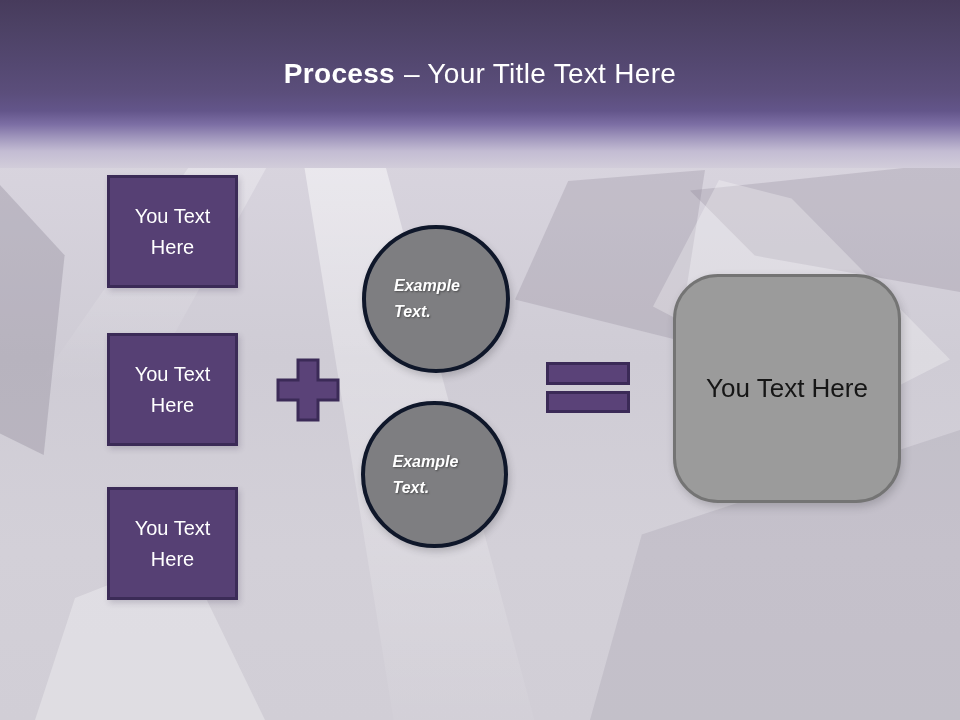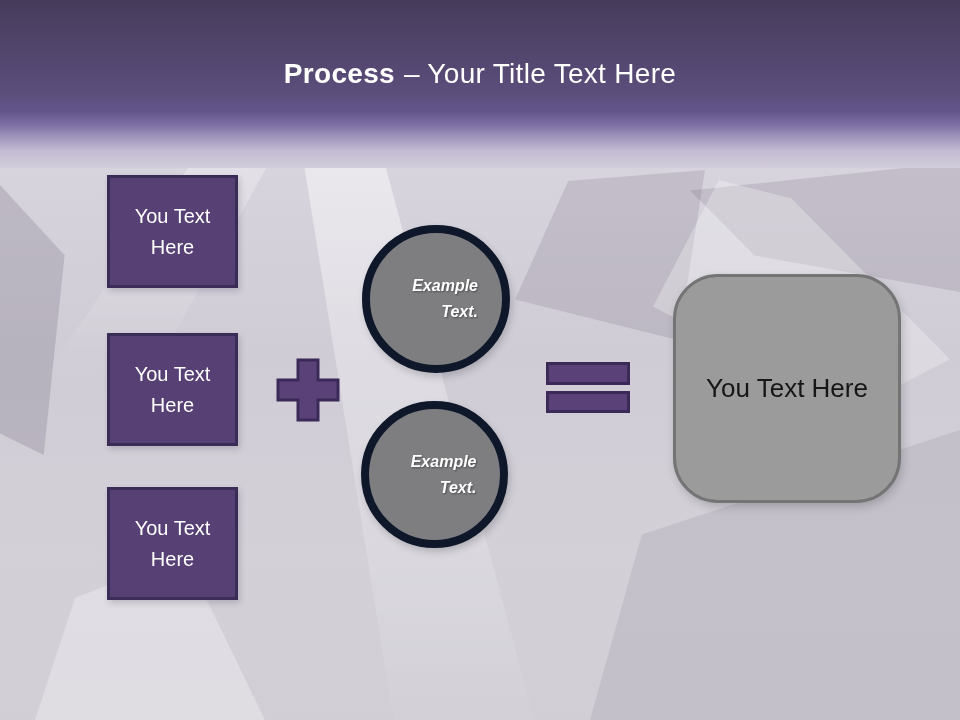--- a/index.html
+++ b/index.html
@@ -136,11 +136,11 @@
     box-sizing: border-box;
     border-radius: 50%;
     background: #7e7e81;
-    border: 8px solid #0f172a;
+    border: 4px solid #0f172a;
     display: flex;
     align-items: center;
     justify-content: center;
-    text-align: right;
+    text-align: left;
     color: #ffffff;
     font-size: 16px;
     font-weight: bold;

